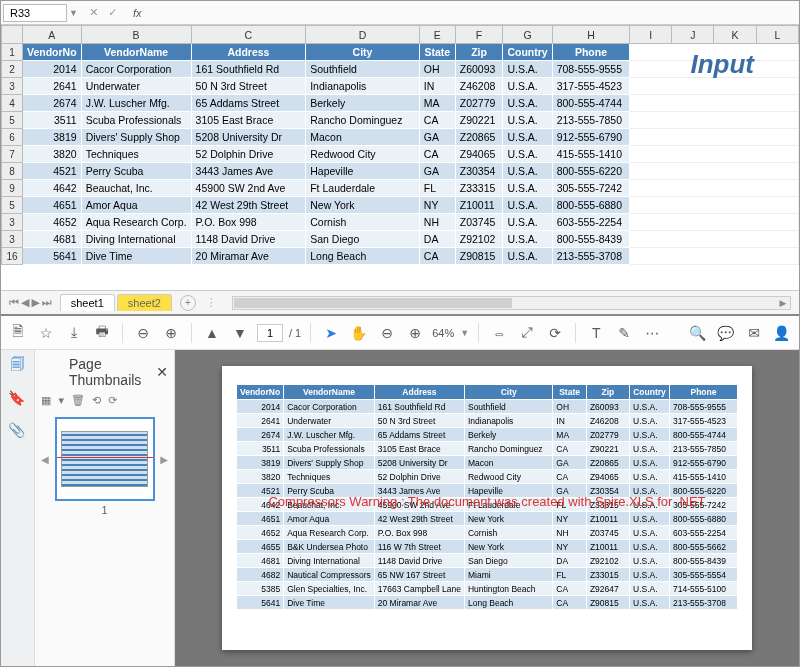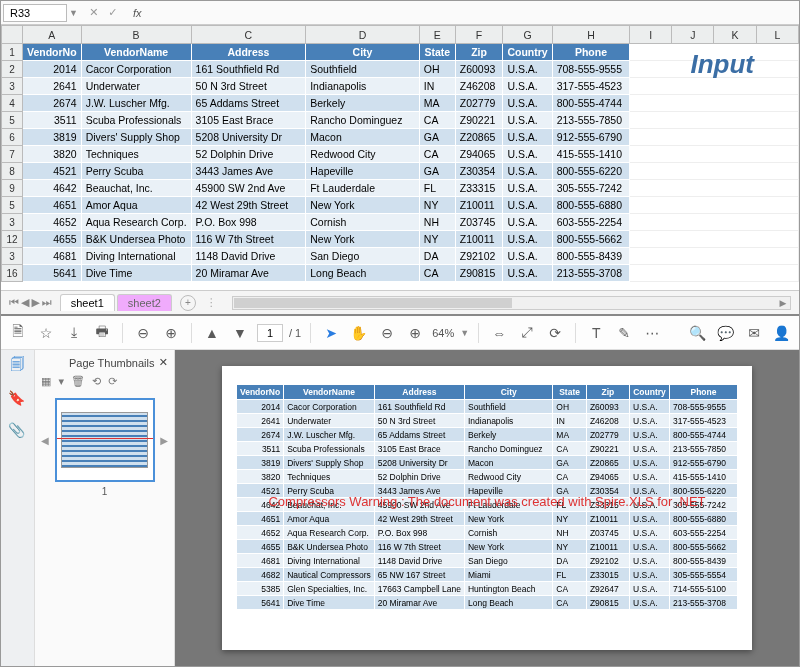--- a/index.html
+++ b/index.html
@@ -255,18 +255,6 @@
             <td>Z03745</td>
             <td>U.S.A.</td>
             <td>603-555-2254</td>
-            <td style="background:#fff;border:1px solid #eee" colspan="4"></td>
-          </tr>
-          <tr class="data-row even">
-            <th class="rowh">12</th>
-            <td class="t-right">4655</td>
-            <td>B&amp;K Undersea Photo</td>
-            <td>116 W 7th Street</td>
-            <td>New York</td>
-            <td>NY</td>
-            <td>Z10011</td>
-            <td>U.S.A.</td>
-            <td>800-555-5662</td>
             <td style="background:#fff;border:1px solid #eee" colspan="4"></td>
           </tr>
           <tr class="data-row odd">

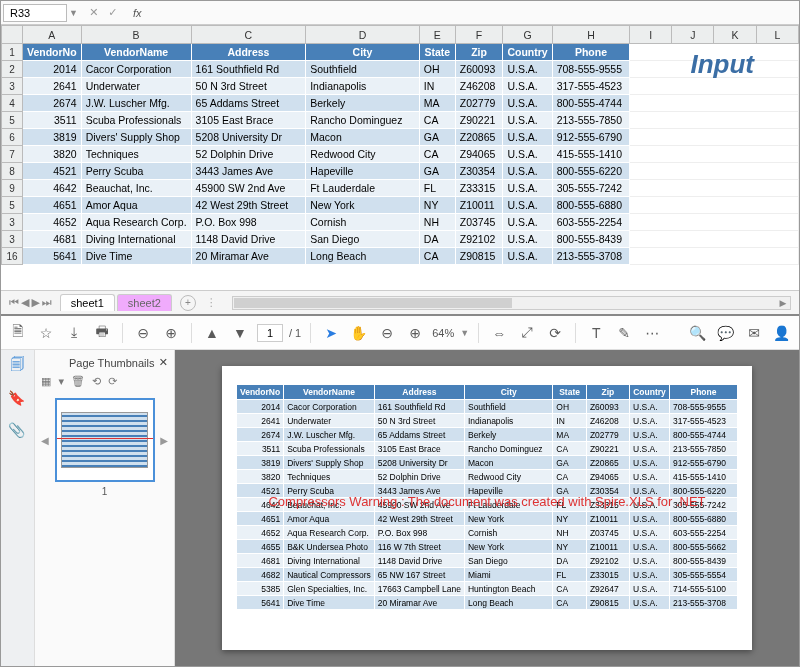--- a/index.html
+++ b/index.html
@@ -36,7 +36,7 @@
 .tab-arrows { display: flex; gap: 2px; margin-right: 8px; }
 .tab-arrow { color: #888; cursor: pointer; }
 .stab { padding: 2px 10px; border: 1px solid #ccc; border-bottom: none; background: #fff; border-radius: 3px 3px 0 0; margin-right: 2px; }
-.stab.inactive { background: #f0abfc; color: #666; }
+.stab.inactive { background: #fde047; color: #666; }
 .stab-add { width: 16px; height: 16px; border: 1px solid #bbb; border-radius: 8px; display: flex; align-items: center; justify-content: center; margin-left: 6px; color: #888; font-size: 10px; }
 .hscroll-track { flex: 1; margin-left: 20px; height: 14px; border: 1px solid #ccc; position: relative; background: #f0f0f0; display: flex; align-items: center; }
 .hscroll-thumb { position: absolute; left: 1px; width: 50%; height: 10px; background: #d0d0d0; }

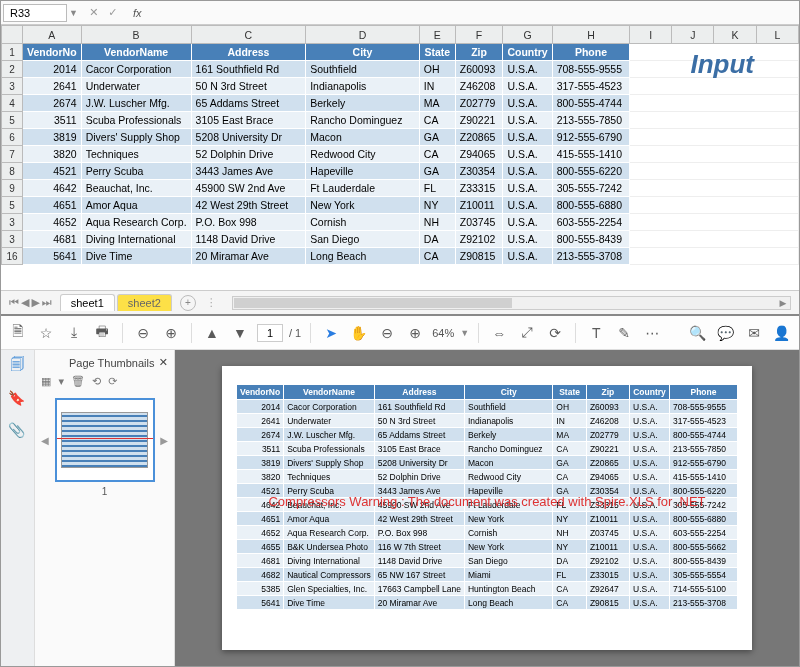--- a/index.html
+++ b/index.html
@@ -57,7 +57,7 @@
 .lb-icon.active { color: #0066cc; }
 
 .thumb-panel { width: 140px; background: #fafafa; border-right: 1px solid #ddd; padding: 6px; display: flex; flex-direction: column; }
-.thumb-header { display: flex; align-items: center; justify-content: space-between; font-size: 11px; color: #444; margin-bottom: 6px; padding-left: 28px; }
+.thumb-header { display: flex; align-items: center; justify-content: space-between; font-size: 14px; color: #444; margin-bottom: 6px; padding-left: 28px; }
 .thumb-tools { display: flex; gap: 7px; margin-bottom: 8px; color: #777; font-size: 11px; }
 .thumb-tools span { cursor: pointer; }
 .output-label { font-size: 18px; font-weight: bold; color: #3b6ea5; text-align: center; margin: 6px 0 2px; font-style: italic; }

